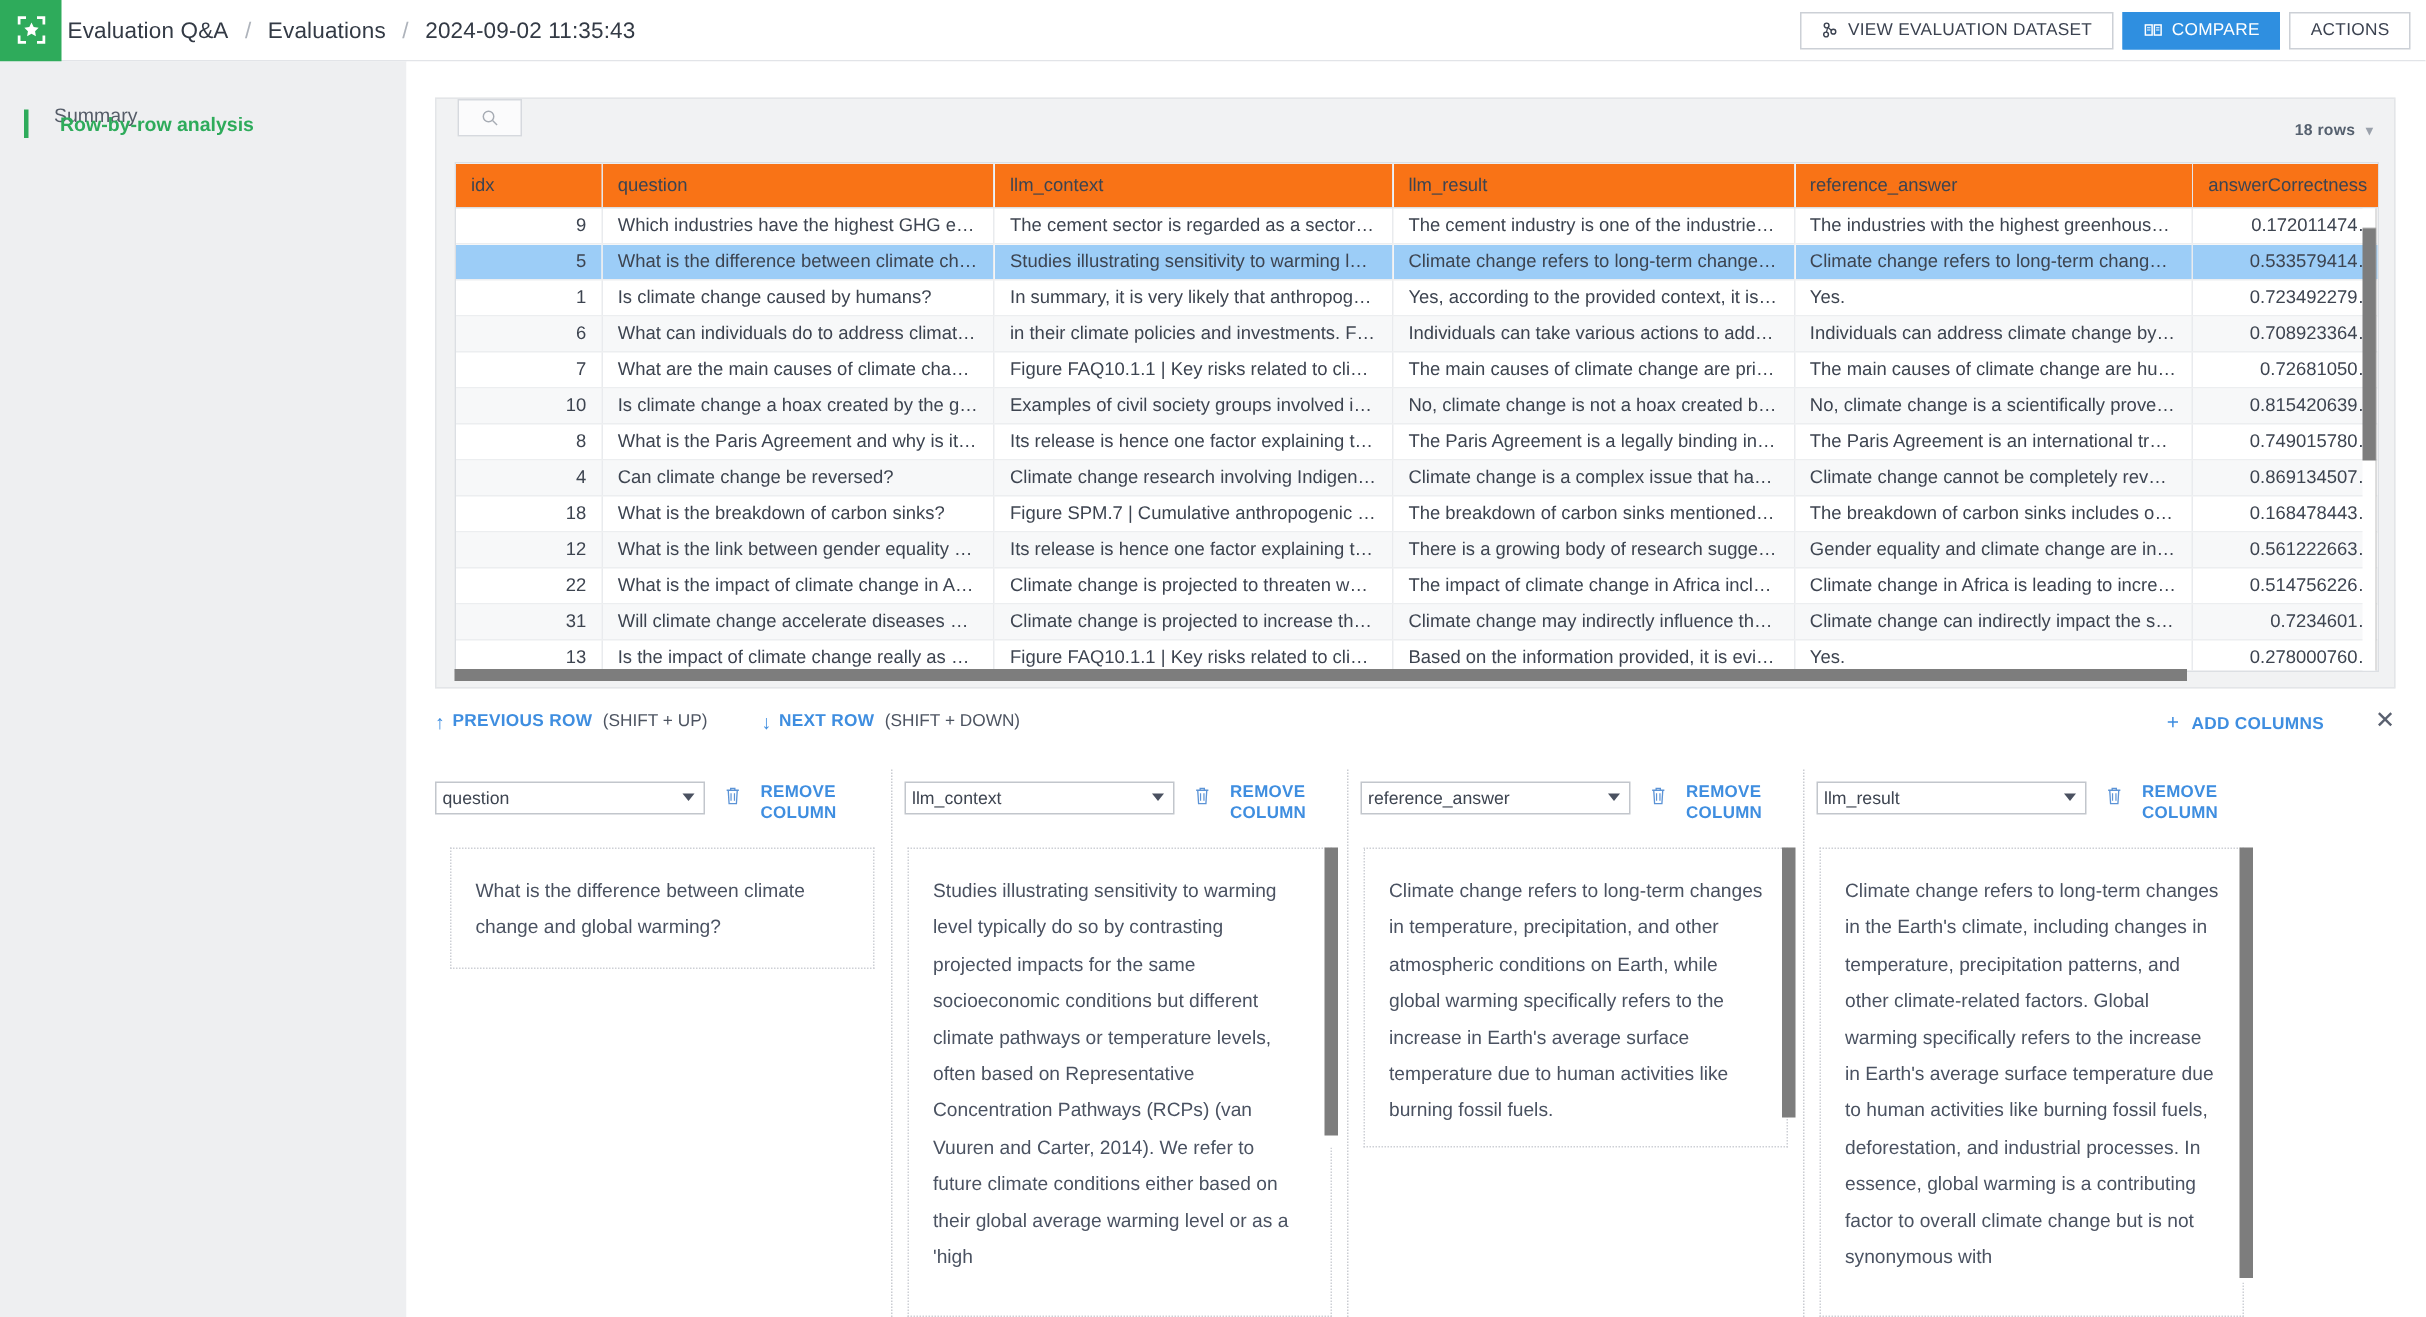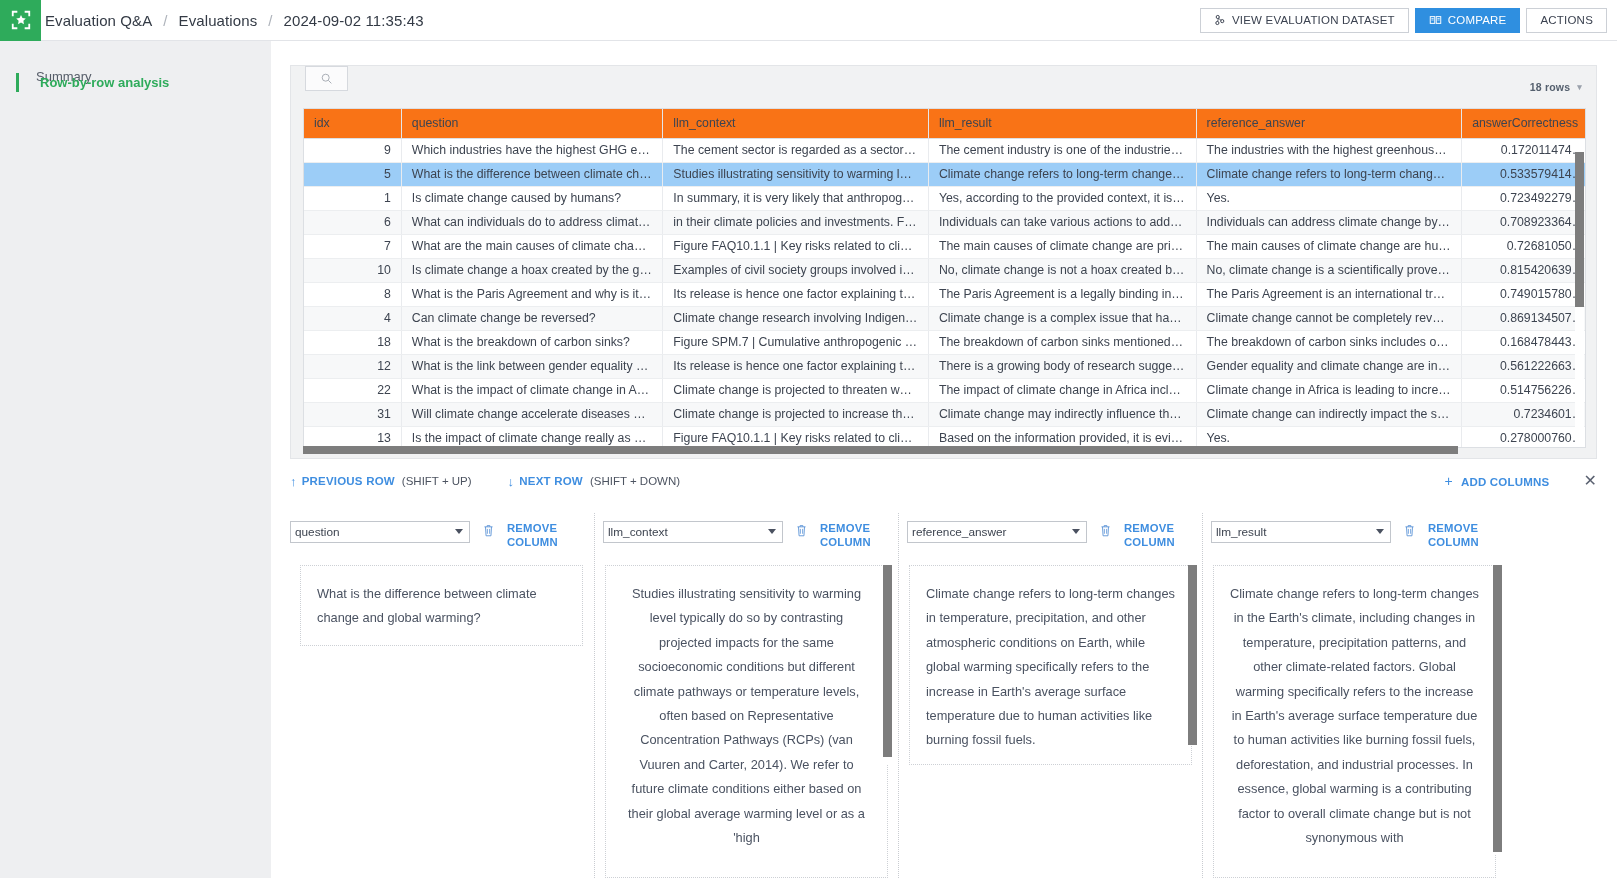--- a/index.html
+++ b/index.html
@@ -291,7 +291,7 @@
     overflow: hidden;
   }
   .cell-box.short  { height: auto; }
-  .cell-box.tall   { height: 313px; text-align: center; }
+  .cell-box.tall   { height: 313px; }
   .cell-box.medium { height: 200px; }
   .colscroll {
     position: absolute;

